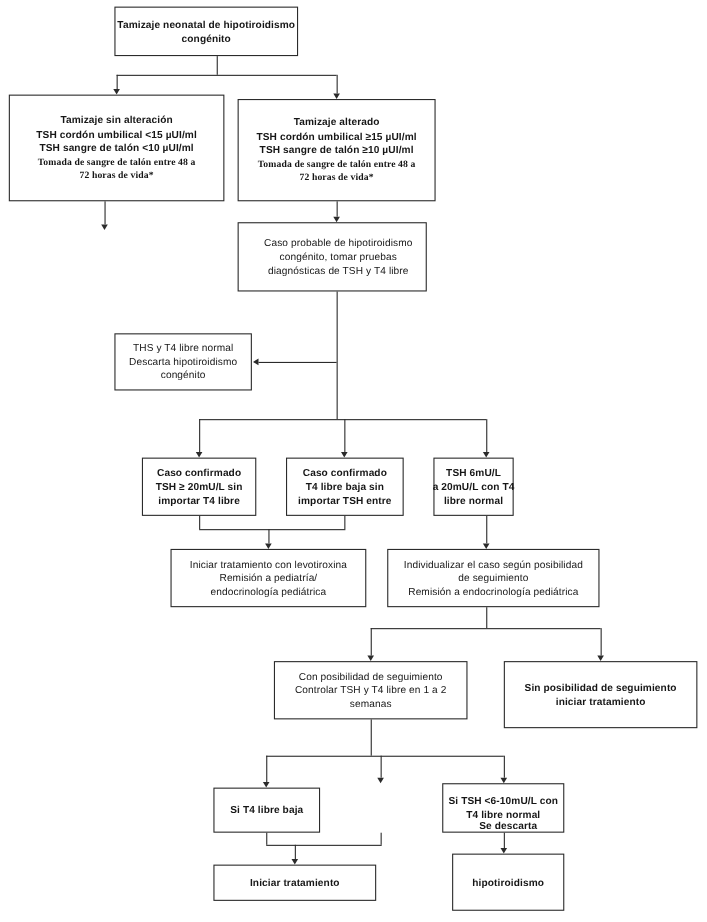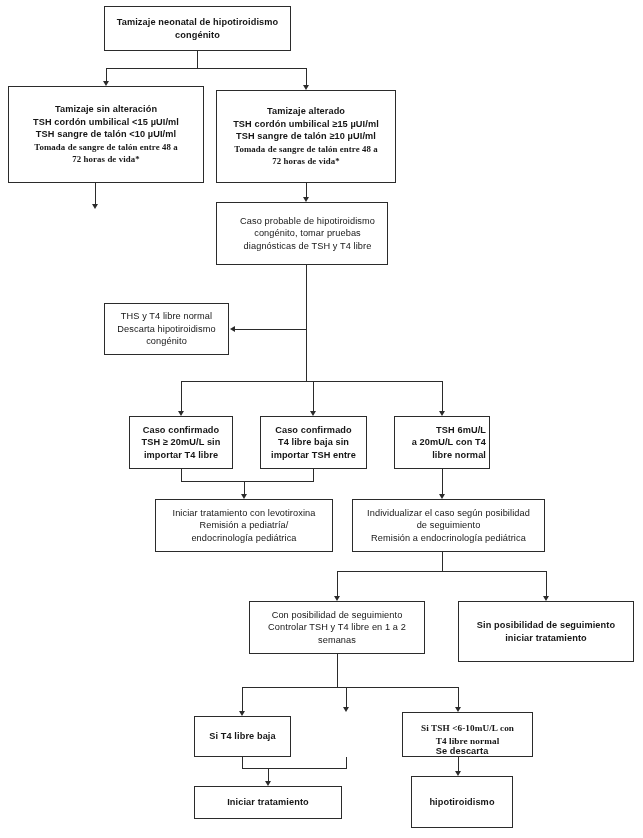--- a/index.html
+++ b/index.html
@@ -80,7 +80,7 @@
 
 <div id="canvas">
 
-  <div class="box bold" style="left:104px; top:6px; width:187px; height:45px;align-items:center;">
+  <div class="box bold" style="left:104px; top:6px; width:167px; height:45px;align-items:center;">
     <span class="ln">Tamizaje neonatal de hipotiroidismo</span>
     <span class="ln">congénito</span>
   </div>

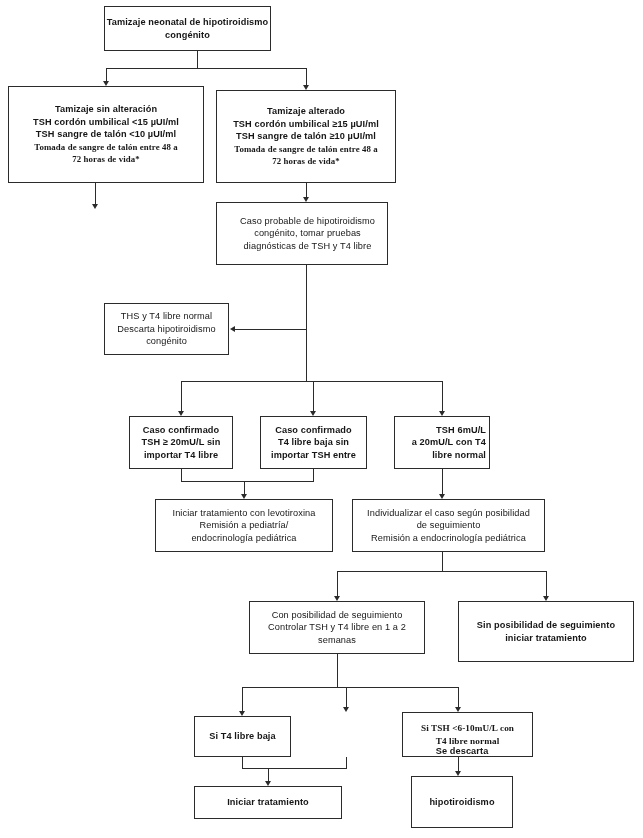--- a/index.html
+++ b/index.html
@@ -126,7 +126,7 @@
     <span class="ln">importar TSH entre</span>
   </div>
 
-  <div class="box bold" style="left:394px; top:416px; width:96px; height:53px;align-items:flex-end;">
+  <div class="box bold" style="left:394px; top:416px; width:73px; height:53px;">
     <span class="ln">TSH  6mU/L</span>
     <span class="ln">a 20mU/L con T4</span>
     <span class="ln">libre normal</span>

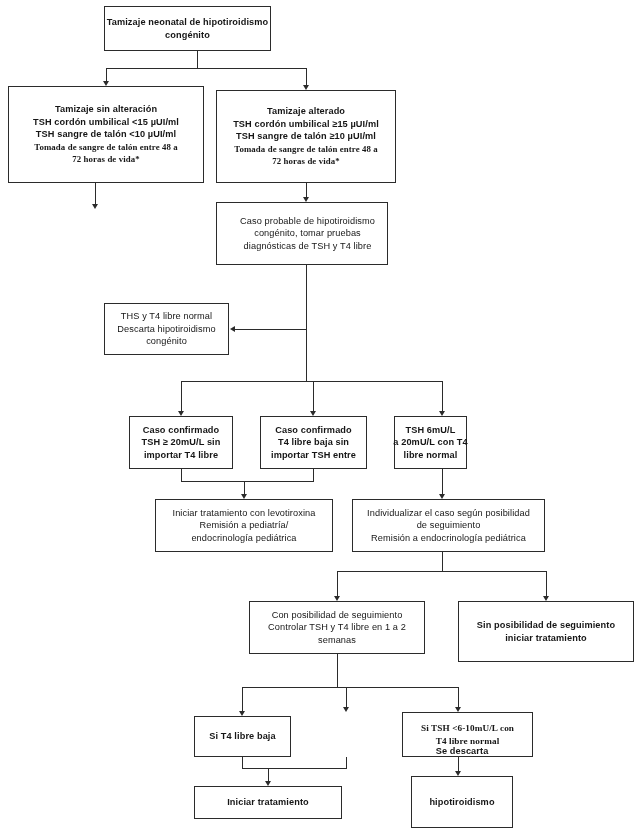--- a/index.html
+++ b/index.html
@@ -160,7 +160,7 @@
   </div>
 
 
-  <div class="box bold" style="left:402px; top:712px; width:131px; height:45px;font-family:Liberation Serif, serif;">
+  <div class="box bold" style="left:402px; top:712px; width:111px; height:45px;">
     <span class="ln">Si TSH  &lt;6-10mU/L con</span>
     <span class="ln">T4 libre normal</span>
   </div>

